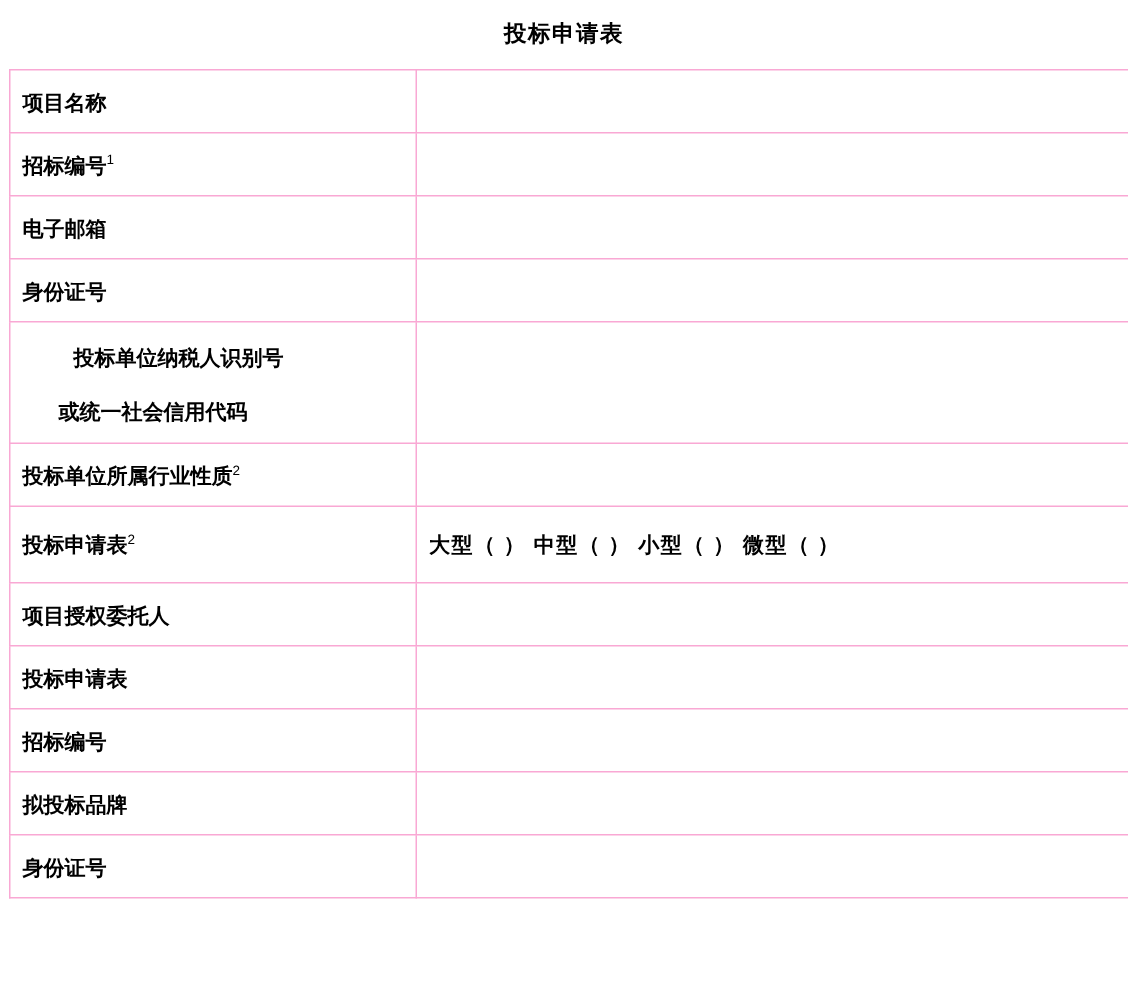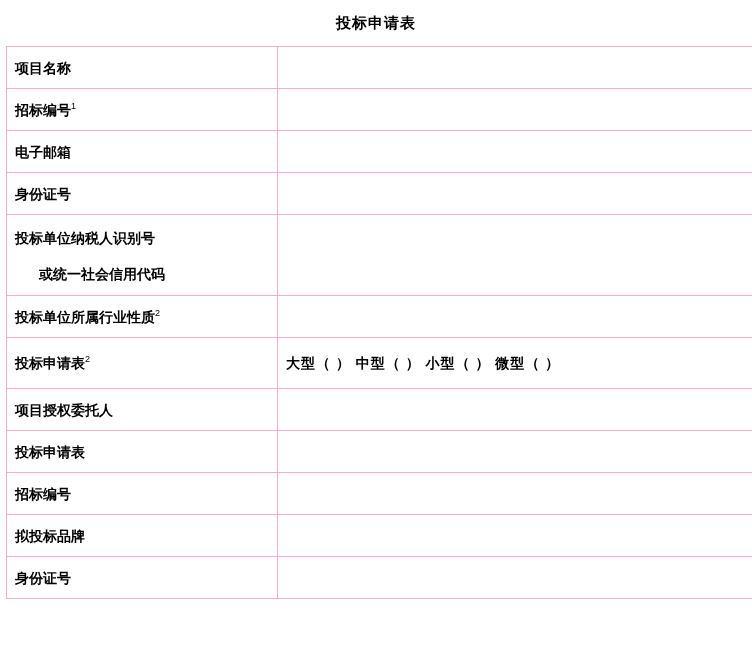--- a/index.html
+++ b/index.html
@@ -63,6 +63,7 @@
   .label-two-line span.l1 {
     display: block;
     padding-top: 2px;
+    margin-left: 34px;
   }
   .label-two-line span.l2 {
     display: block;

